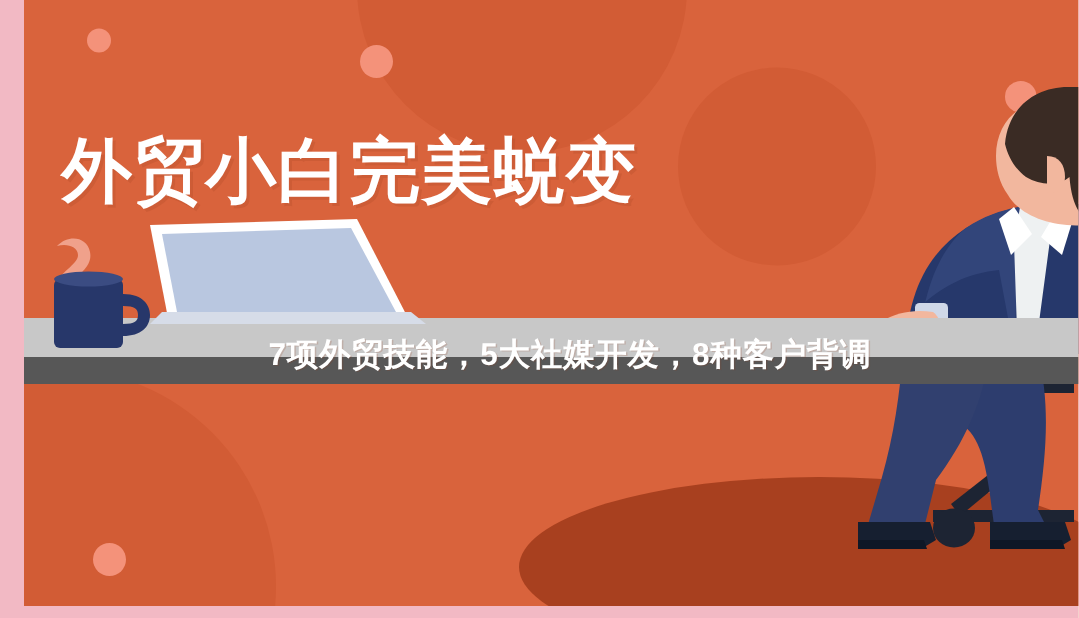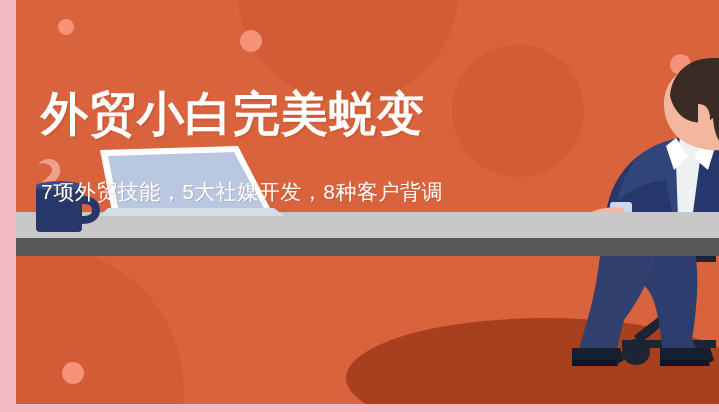--- a/index.html
+++ b/index.html
@@ -81,13 +81,14 @@
     text-shadow: 2px 2px 0 rgba(150,60,30,0.18);
   }
   .subhead {
-    margin-top: 36px;
+    margin-top: 80px;
     color: #ffffff;
     font-size: 21px;
-    font-weight: normal;
+    font-weight: bold;
     letter-spacing: 0.5px;
     white-space: nowrap;
     text-shadow: 1px 1px 0 rgba(150,60,30,0.18);
+    text-align: right;
   }
 
   

